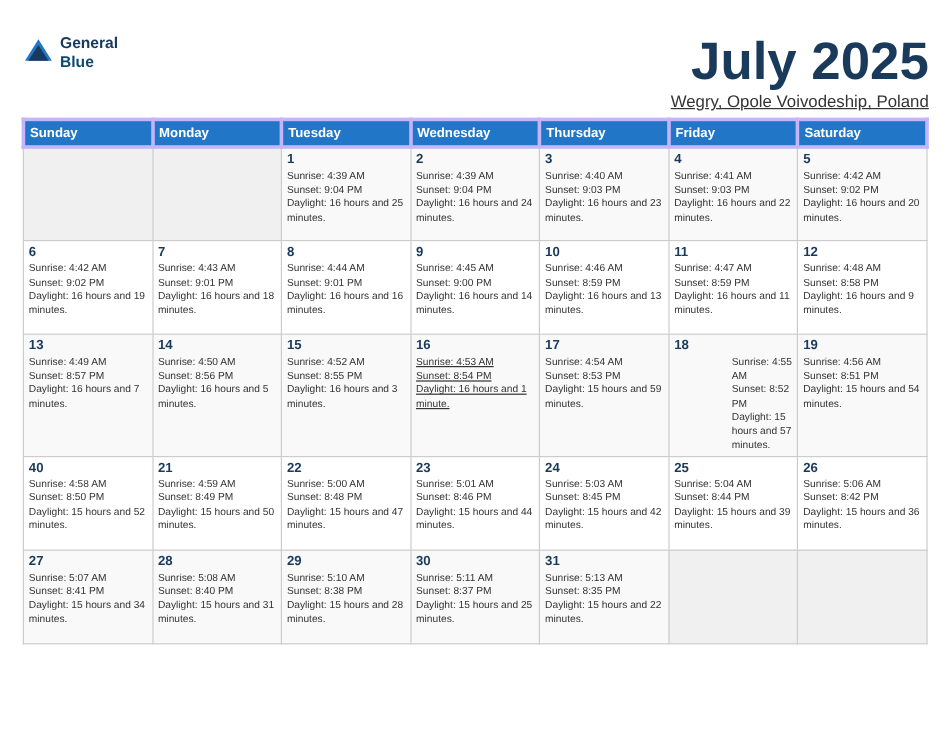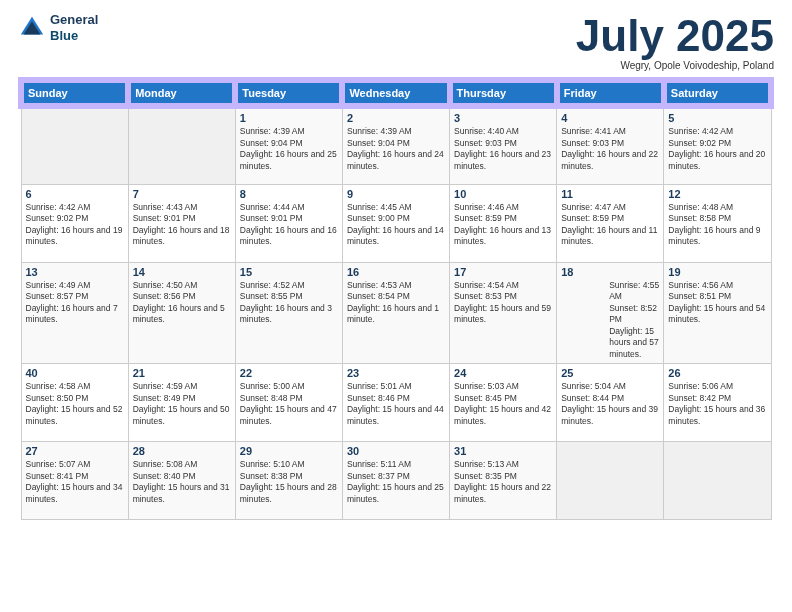--- a/index.html
+++ b/index.html
@@ -13,7 +13,7 @@
     .page {
       width: 792px;
       height: 488px;
-      padding: 12px 18px;
+      padding: 28px 18px;
       background: #fff;
     }
     .header {

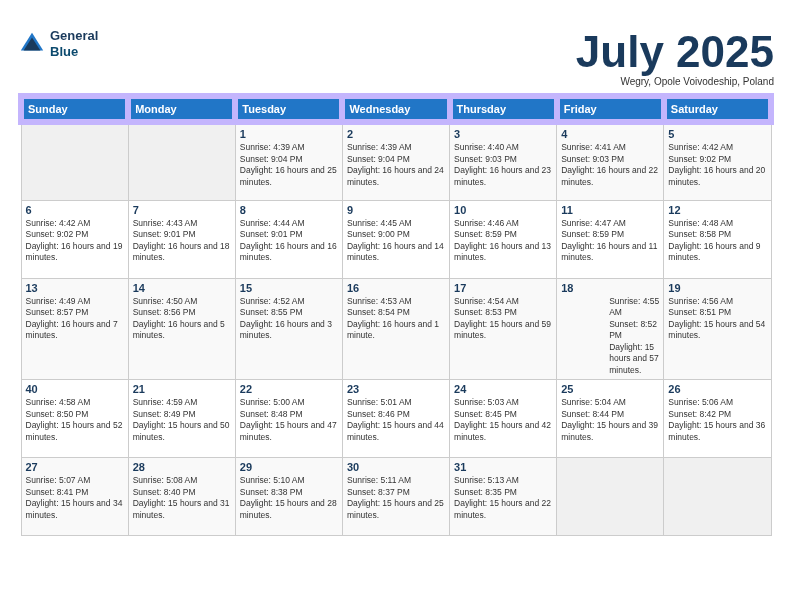--- a/index.html
+++ b/index.html
@@ -48,8 +48,9 @@
       line-height: 1.1;
     }
     .subtitle {
-      font-size: 10px;
+      font-size: 14px;
       color: #333;
+      text-decoration: underline;
     }
     .calendar {
       width: 100%;

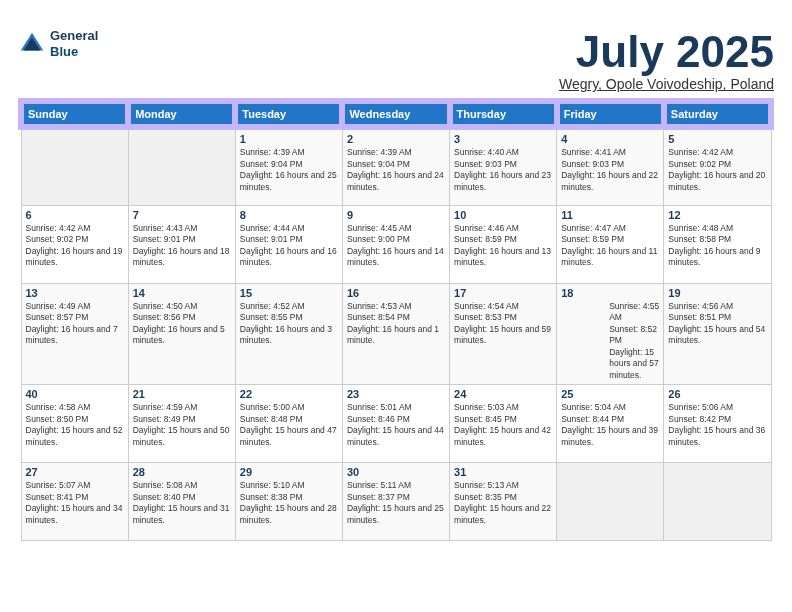--- a/index.html
+++ b/index.html
@@ -64,7 +64,7 @@
       text-align: left;
       font-size: 11px;
       font-weight: bold;
-      border: 6px solid #c4b5fd;
+      border: 3px solid #c4b5fd;
     }
     .calendar tbody td {
       vertical-align: top;

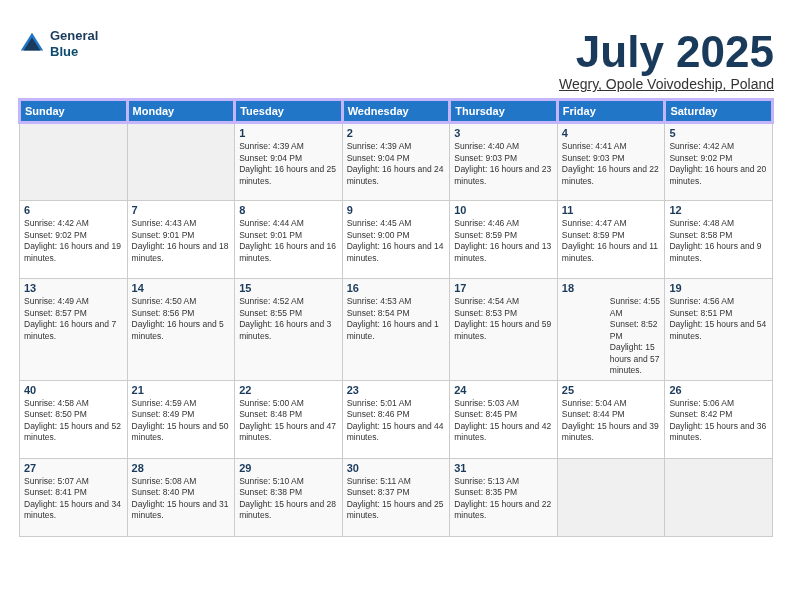--- a/index.html
+++ b/index.html
@@ -228,7 +228,7 @@
           </td>
           <td>
             <div class="day-number">16</div>
-            <div class="day-info" style="white-space: pre-line;">Sunrise: 4:53 AM
+            <div class="day-info" style="white-space: pre-line; text-decoration: underline;">Sunrise: 4:53 AM
 Sunset: 8:54 PM
 Daylight: 16 hours and 1 minute.</div>
           </td>

